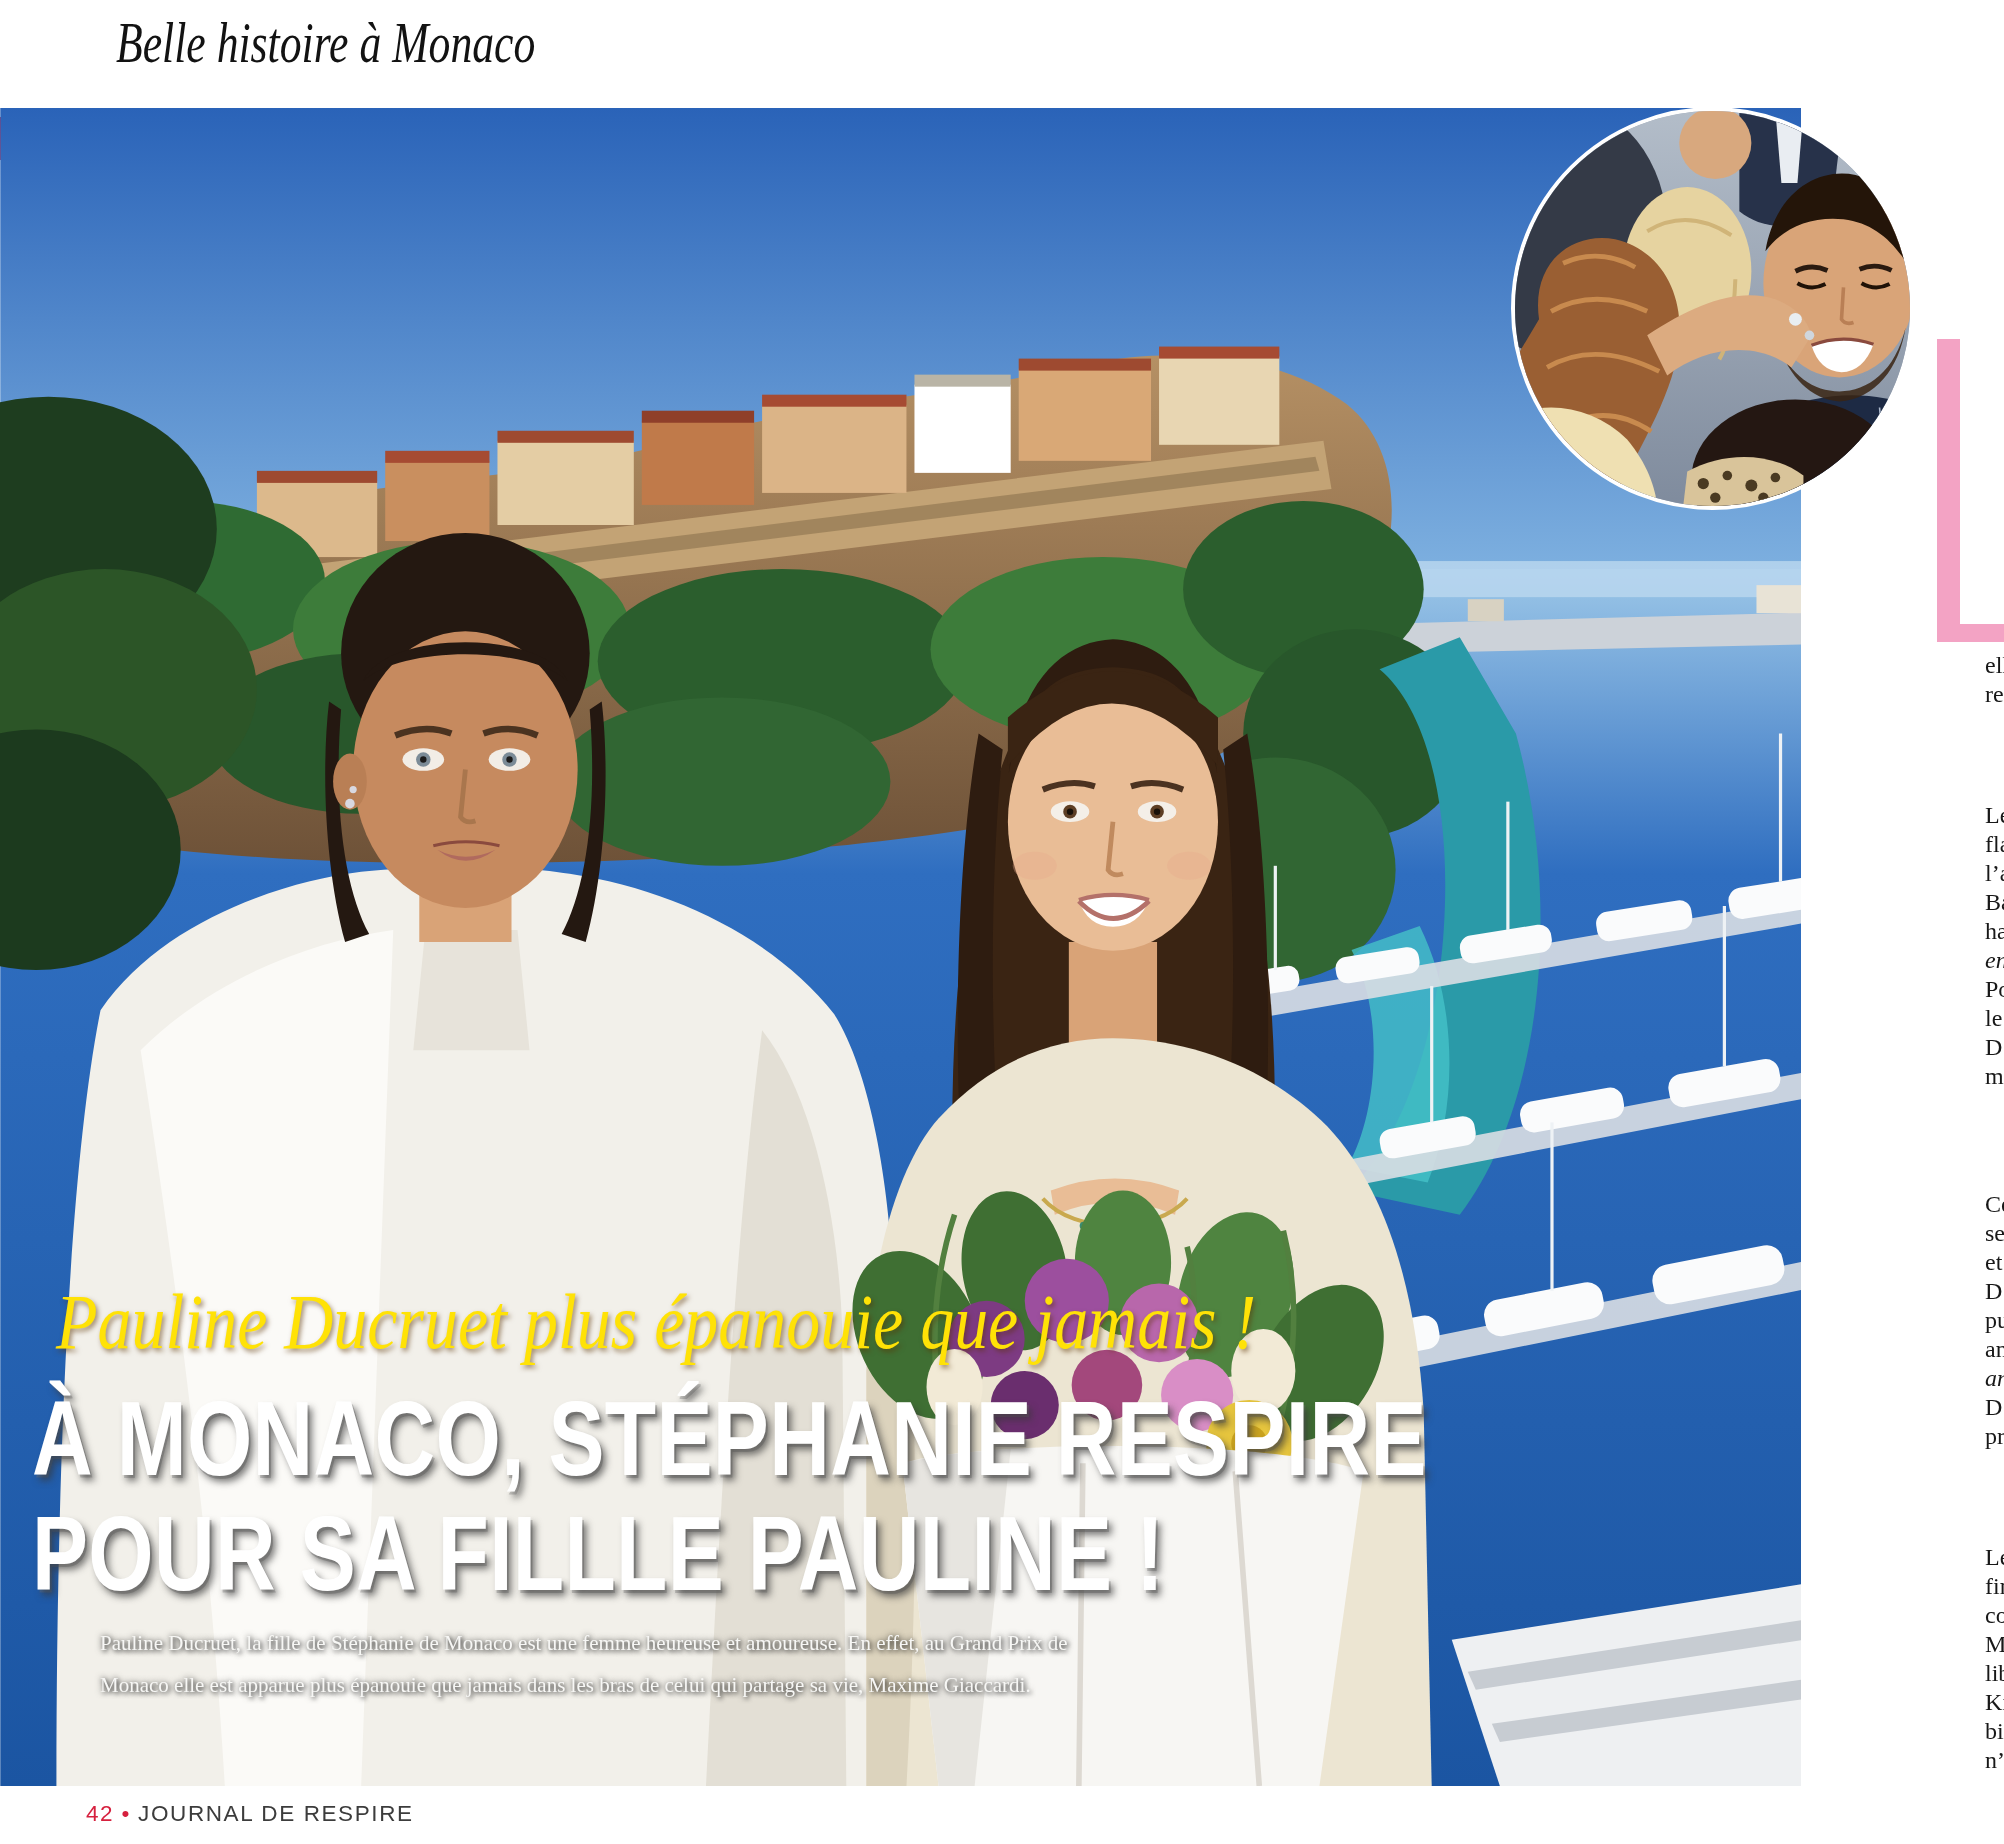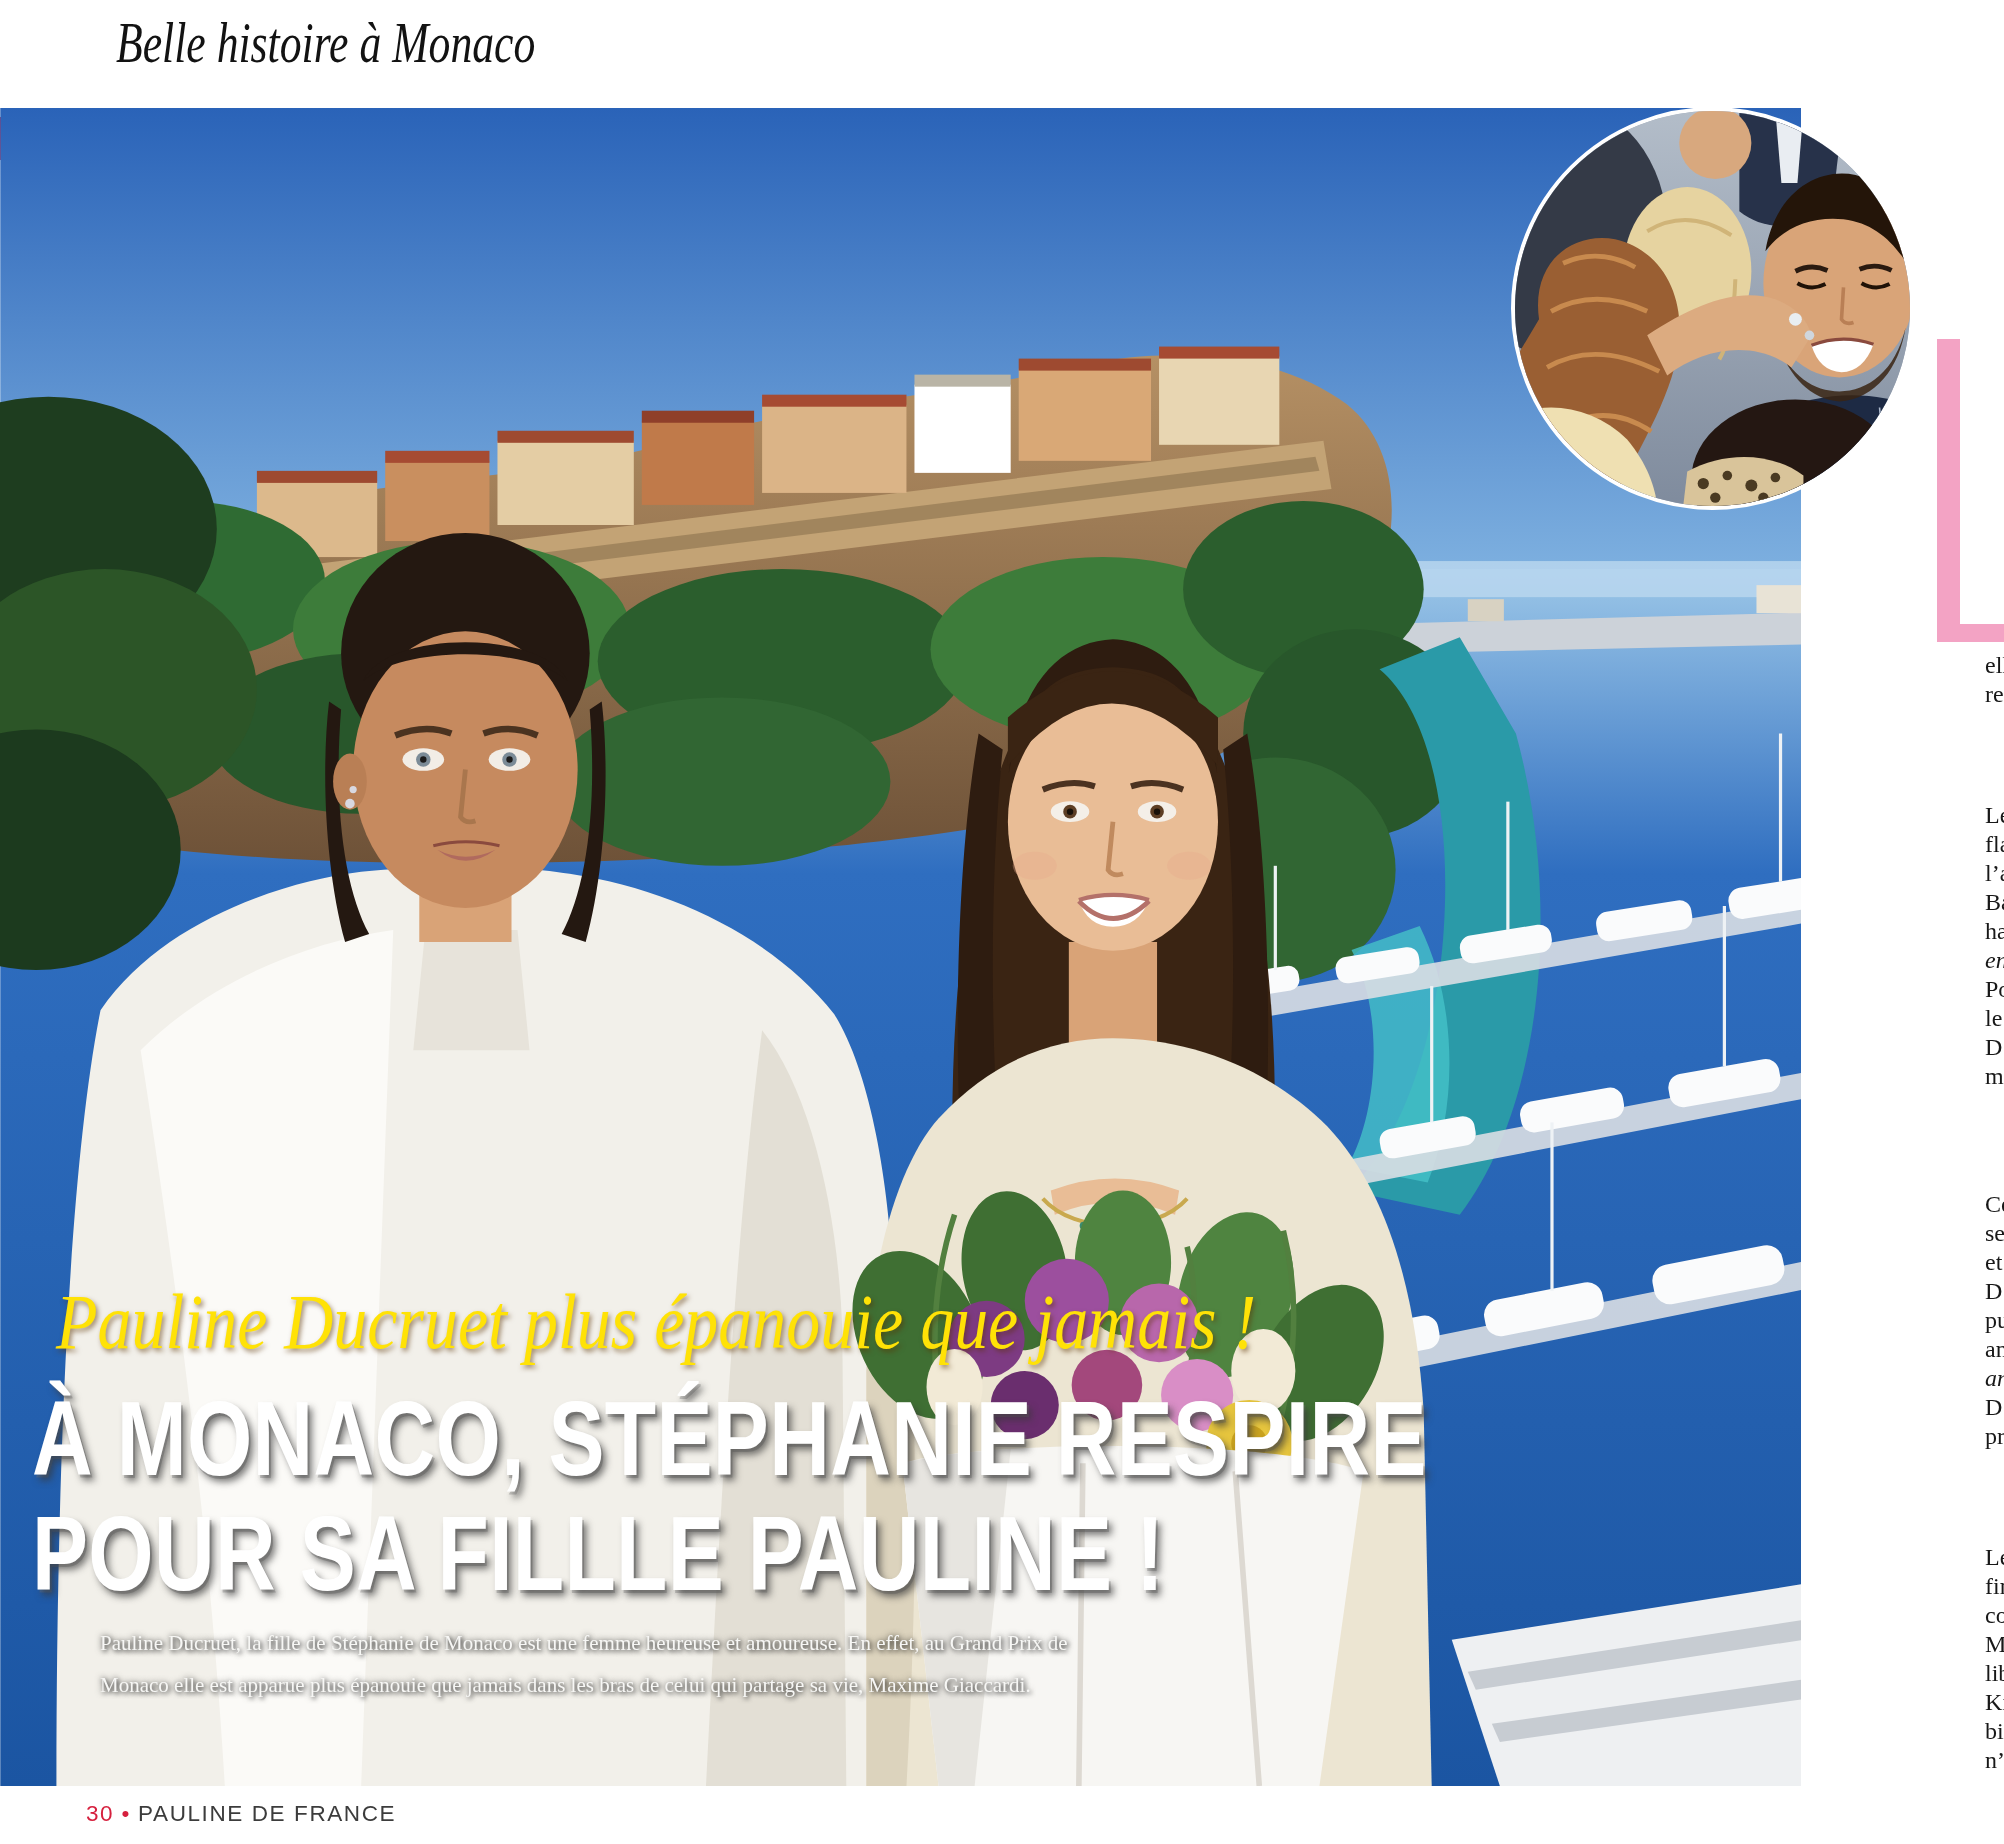--- a/index.html
+++ b/index.html
@@ -351,7 +351,7 @@
   </div>
 
   <div class="folio folio-left">
-    <span class="red">30</span><span class="bullet">•</span><span class="gray">PAULINE DE FRANCE</span>
+    <span class="red">42</span><span class="bullet">•</span><span class="gray">PAULINE DE FRANCE</span>
   </div>
 
 </div>

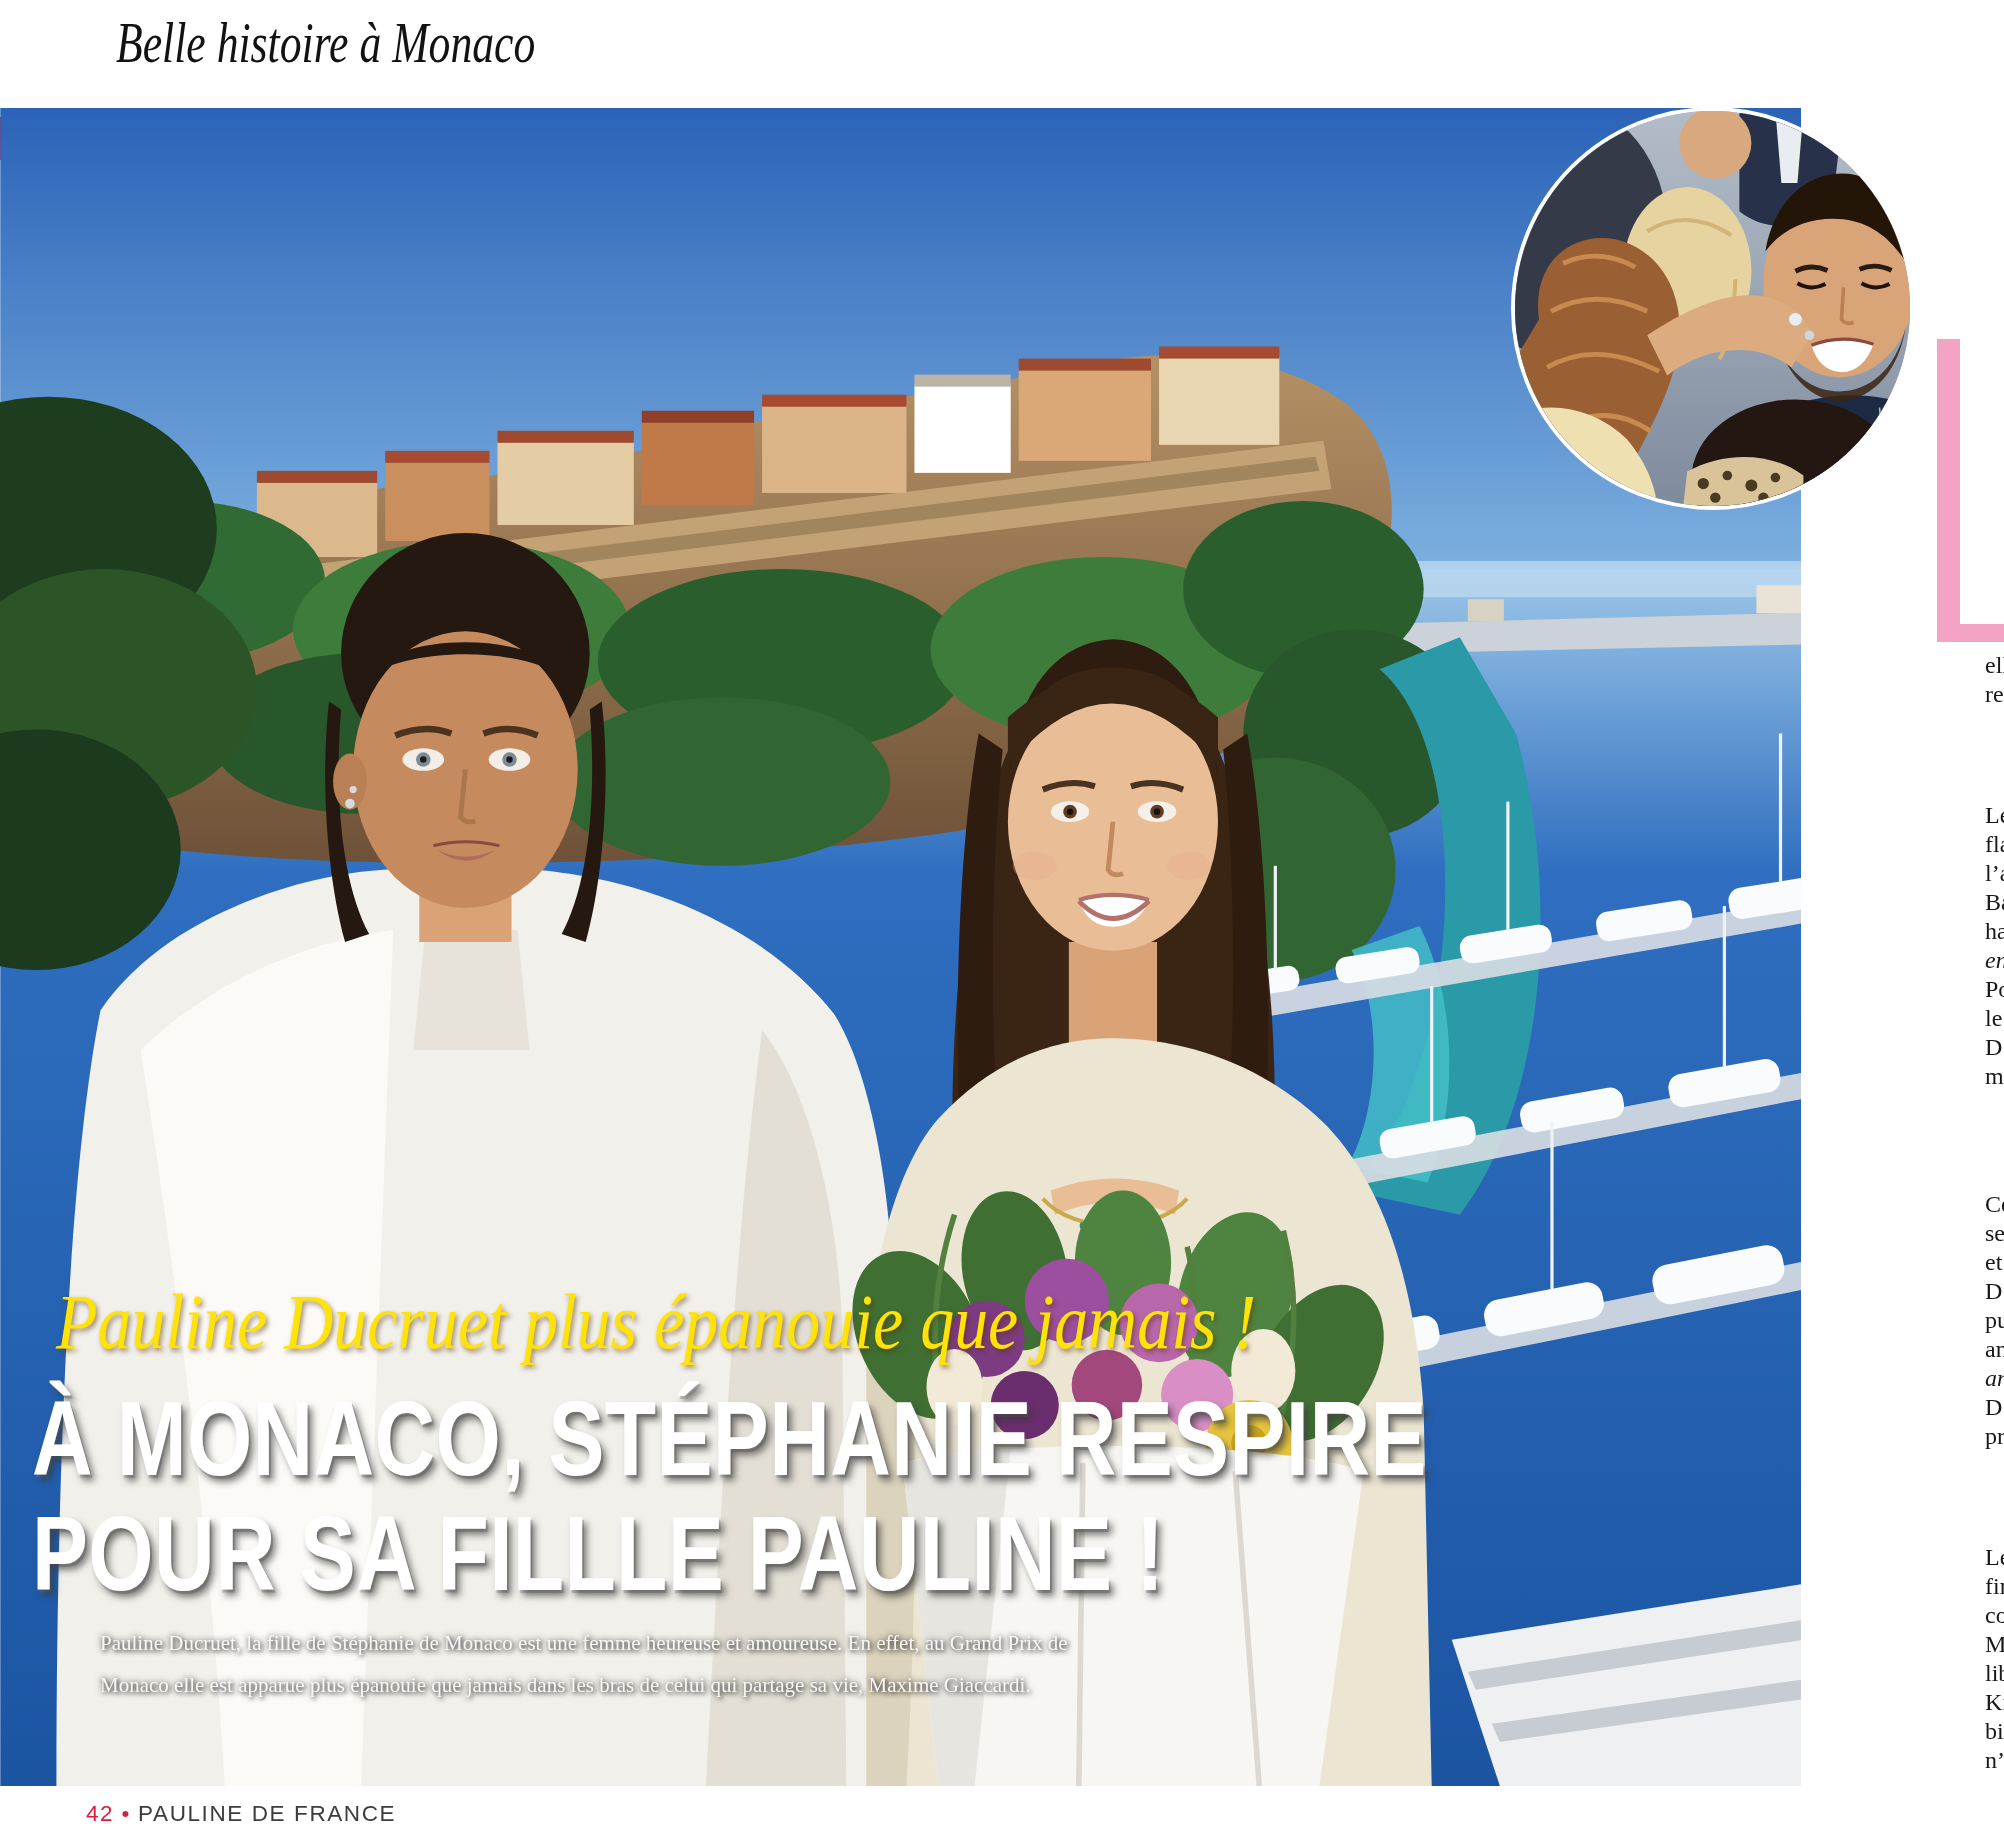--- a/index.html
+++ b/index.html
@@ -351,7 +351,7 @@
   </div>
 
   <div class="folio folio-left">
-    <span class="red">42</span><span class="bullet">•</span><span class="gray">PAULINE DE FRANCE</span>
+    <span class="red">42</span><span class="bullet">•</span><span class="gray">JOURNAL DE RESPIRE</span>
   </div>
 
 </div>

